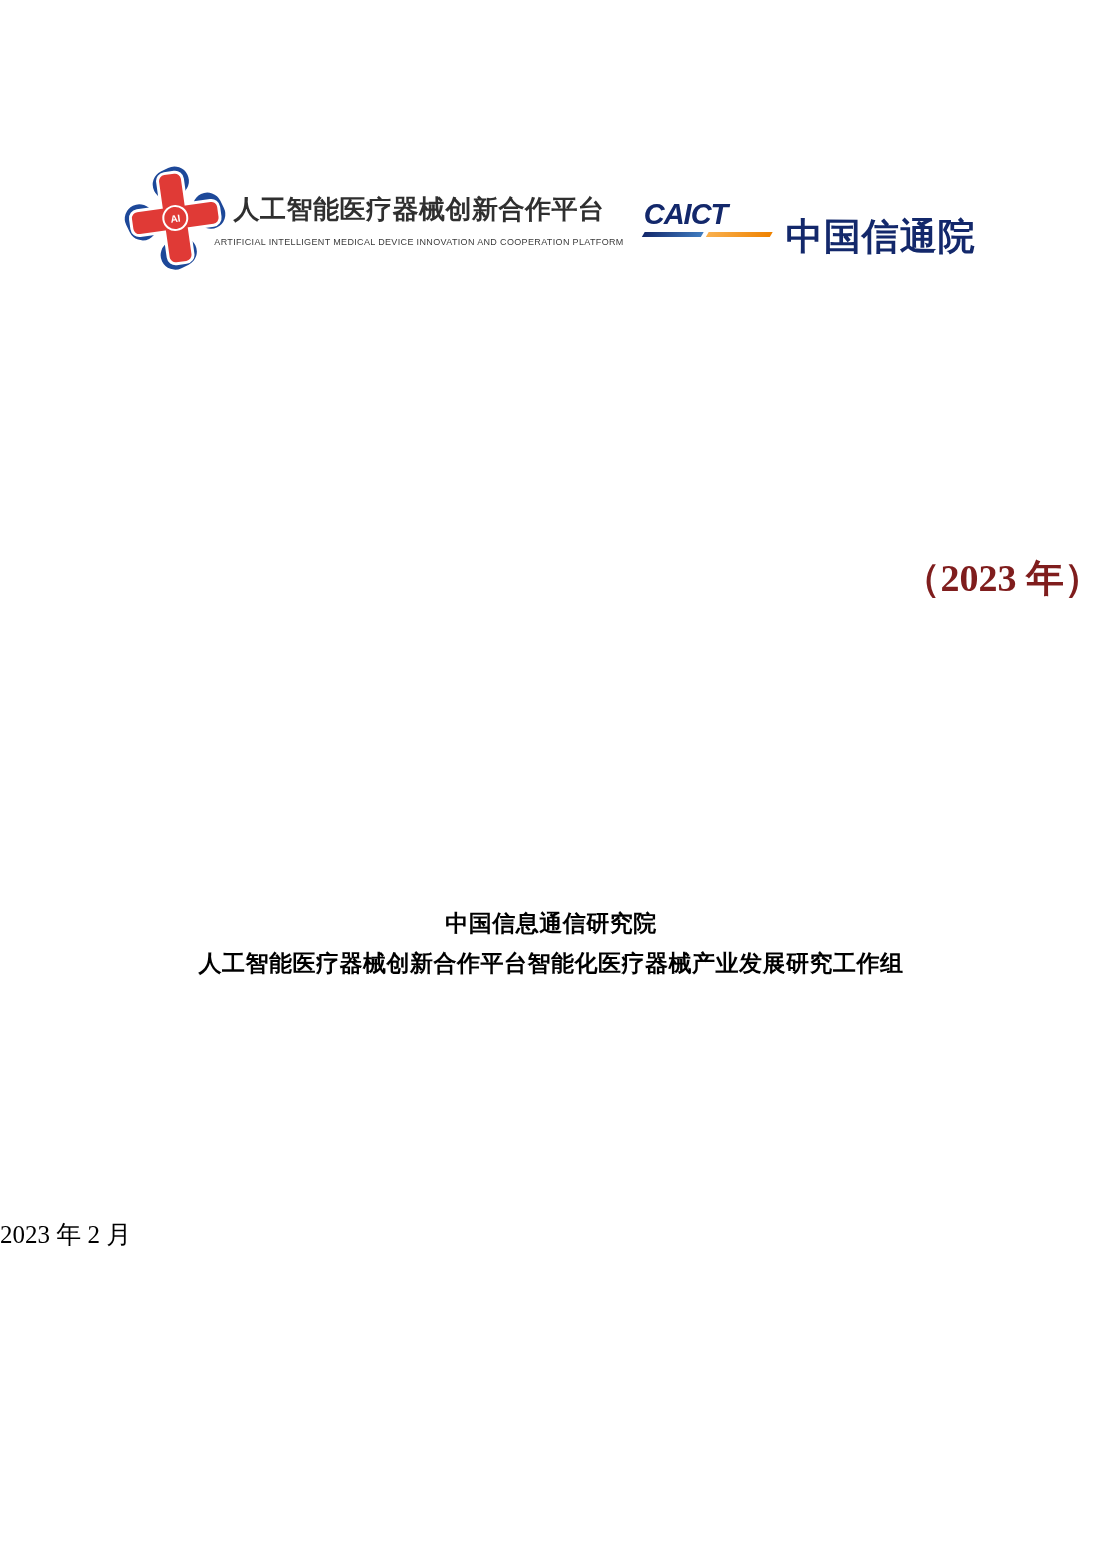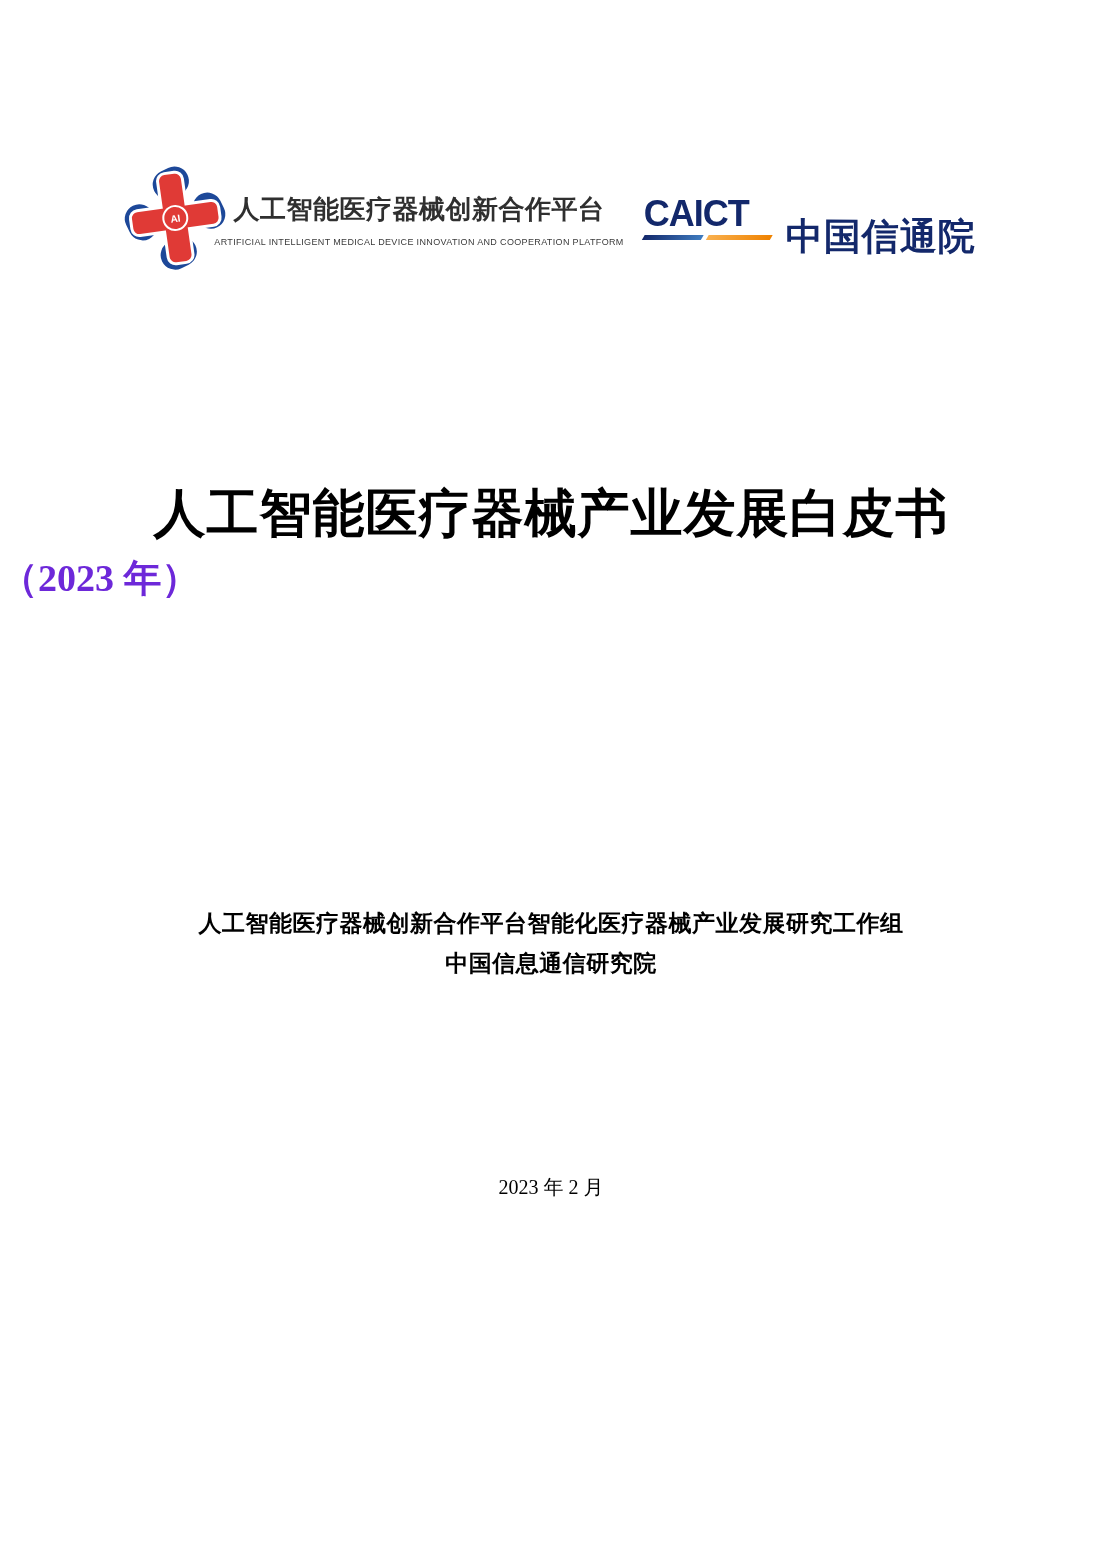--- a/index.html
+++ b/index.html
@@ -73,8 +73,9 @@
   .caict { display: flex; align-items: center; margin-left: 20px; flex: 0 0 auto; }
   .caict-acronym-wrap { display: inline-block; text-align: left; }
   .caict-acronym {
-    font-size: 36px;
+    font-size: 29px;
     font-weight: bold;
+    font-style: italic;
     letter-spacing: -1px;
     color: var(--caict-navy, #13286b);
     line-height: 1;

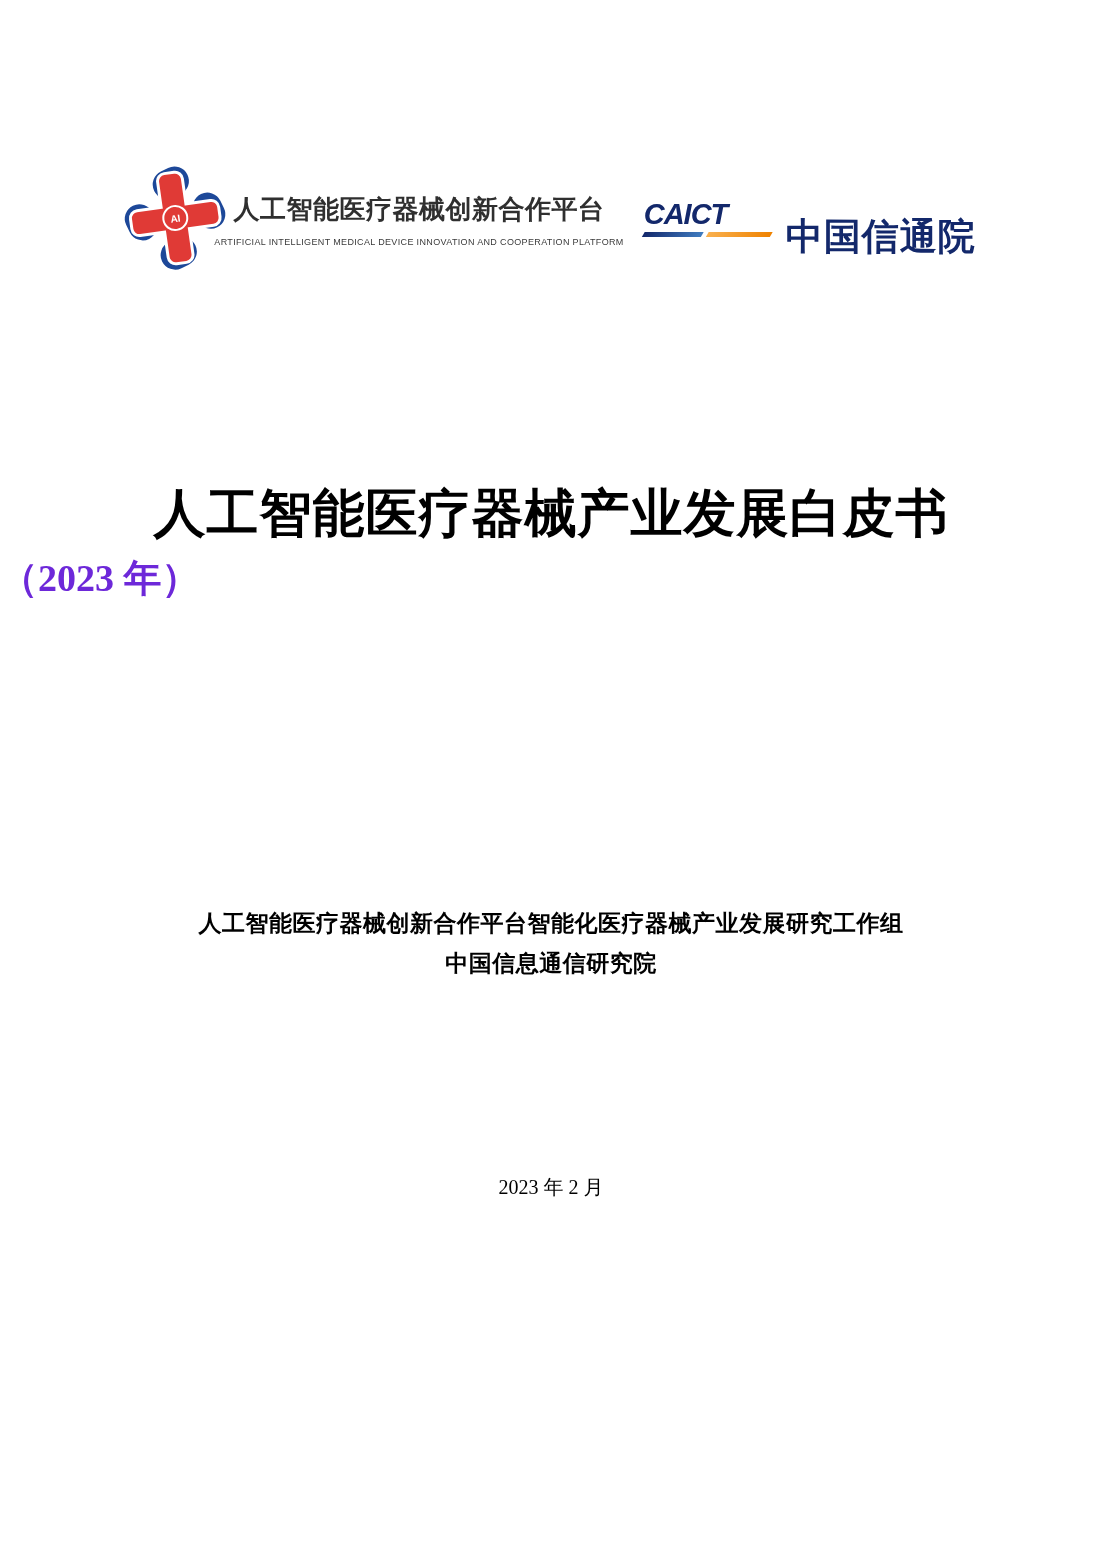--- a/index.html
+++ b/index.html
@@ -179,7 +179,6 @@
 
   </div>
 
-  <div class="cover-title">人工智能医疗器械产业发展白皮书</div>
 
   <div class="cover-subtitle">（2023 年）</div>
 

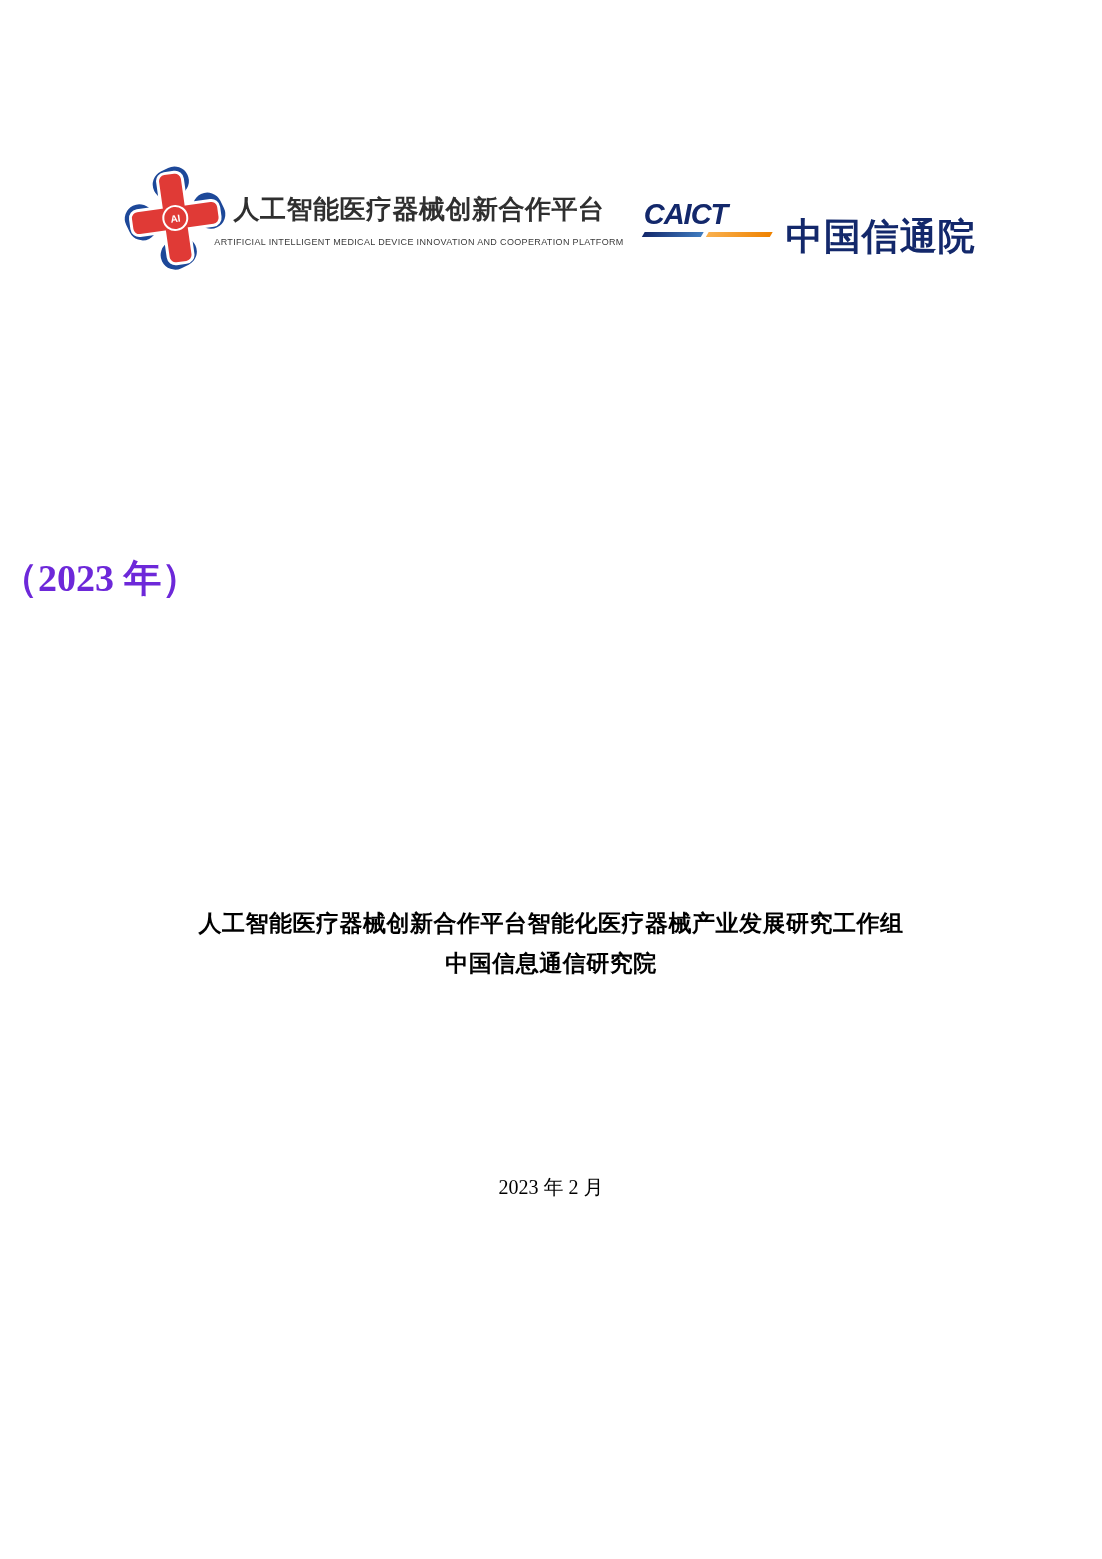--- a/index.html
+++ b/index.html
@@ -112,11 +112,11 @@
     top: 556px;
     left: 0;
     width: 100%;
-    text-align: left;
+    text-align: right;
     font-family: "Liberation Serif", serif;
     font-size: 38px;
     font-weight: 600;
-    color: #6d28d9;
+    color: #7f1d1d;
     line-height: 1.2;
   }
   .cover-authors {

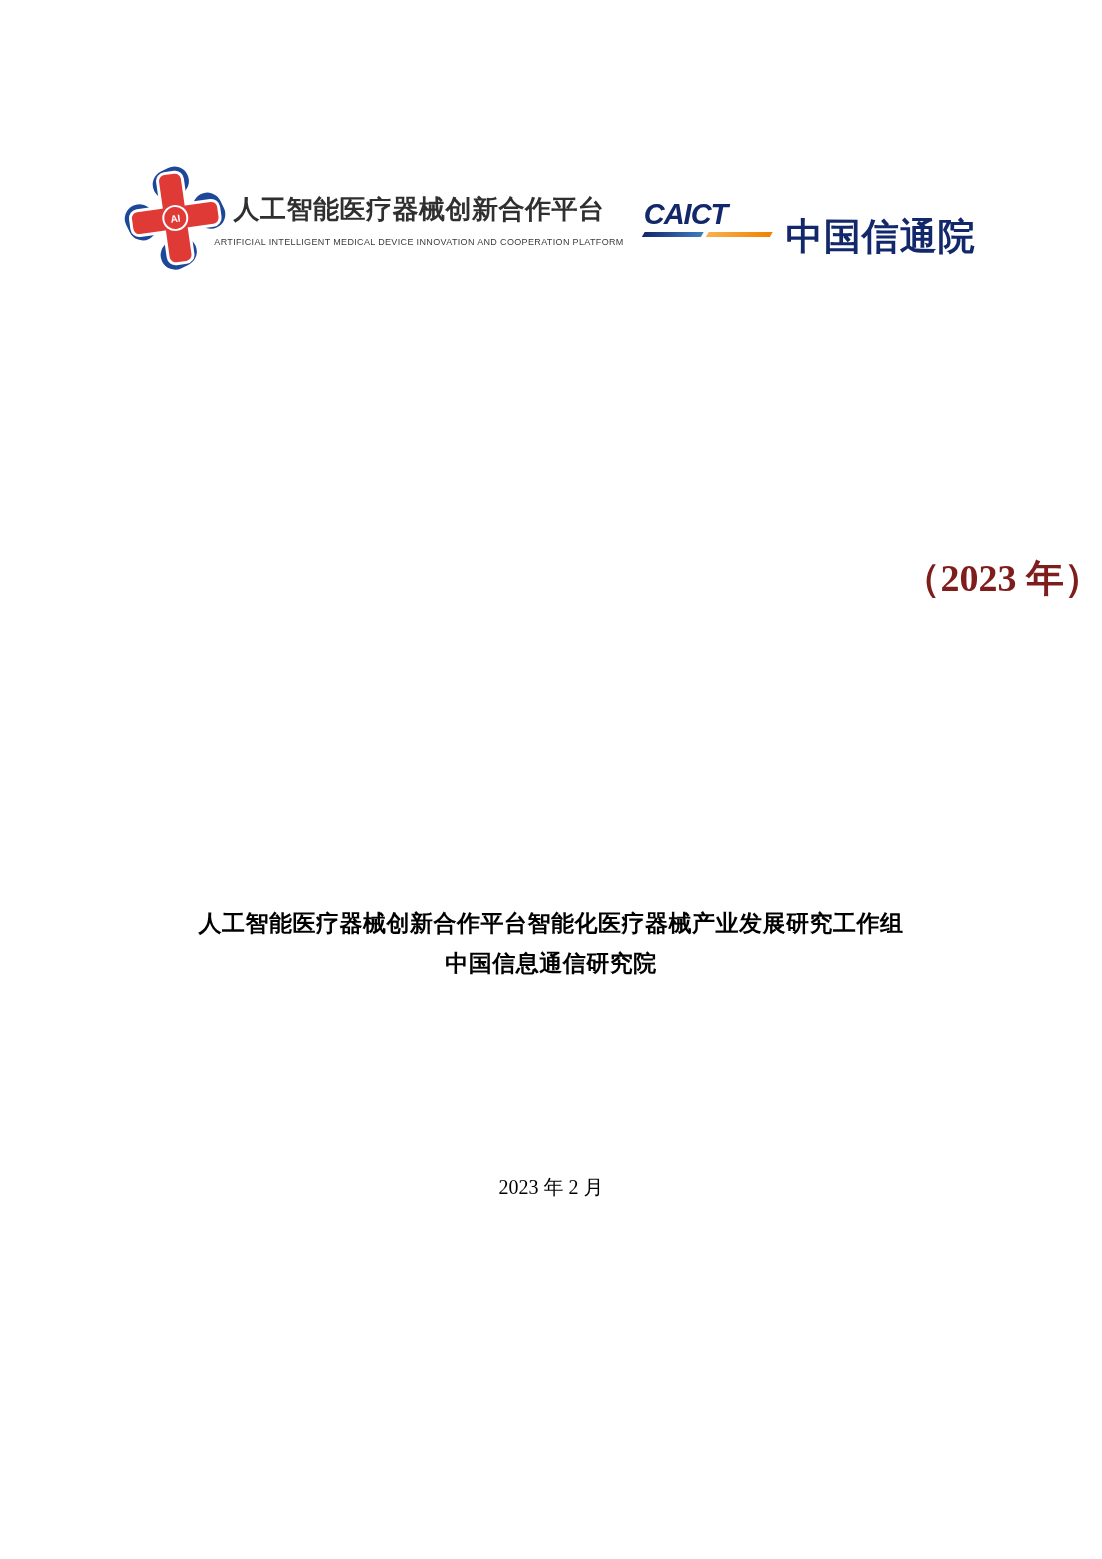--- a/index.html
+++ b/index.html
@@ -183,8 +183,8 @@
   <div class="cover-subtitle">（2023 年）</div>
 
   <div class="cover-authors">
+    <div>中国信息通信研究院</div>
     <div>人工智能医疗器械创新合作平台智能化医疗器械产业发展研究工作组</div>
-    <div>中国信息通信研究院</div>
   </div>
 
   <div class="cover-date">2023 年 2 月</div>

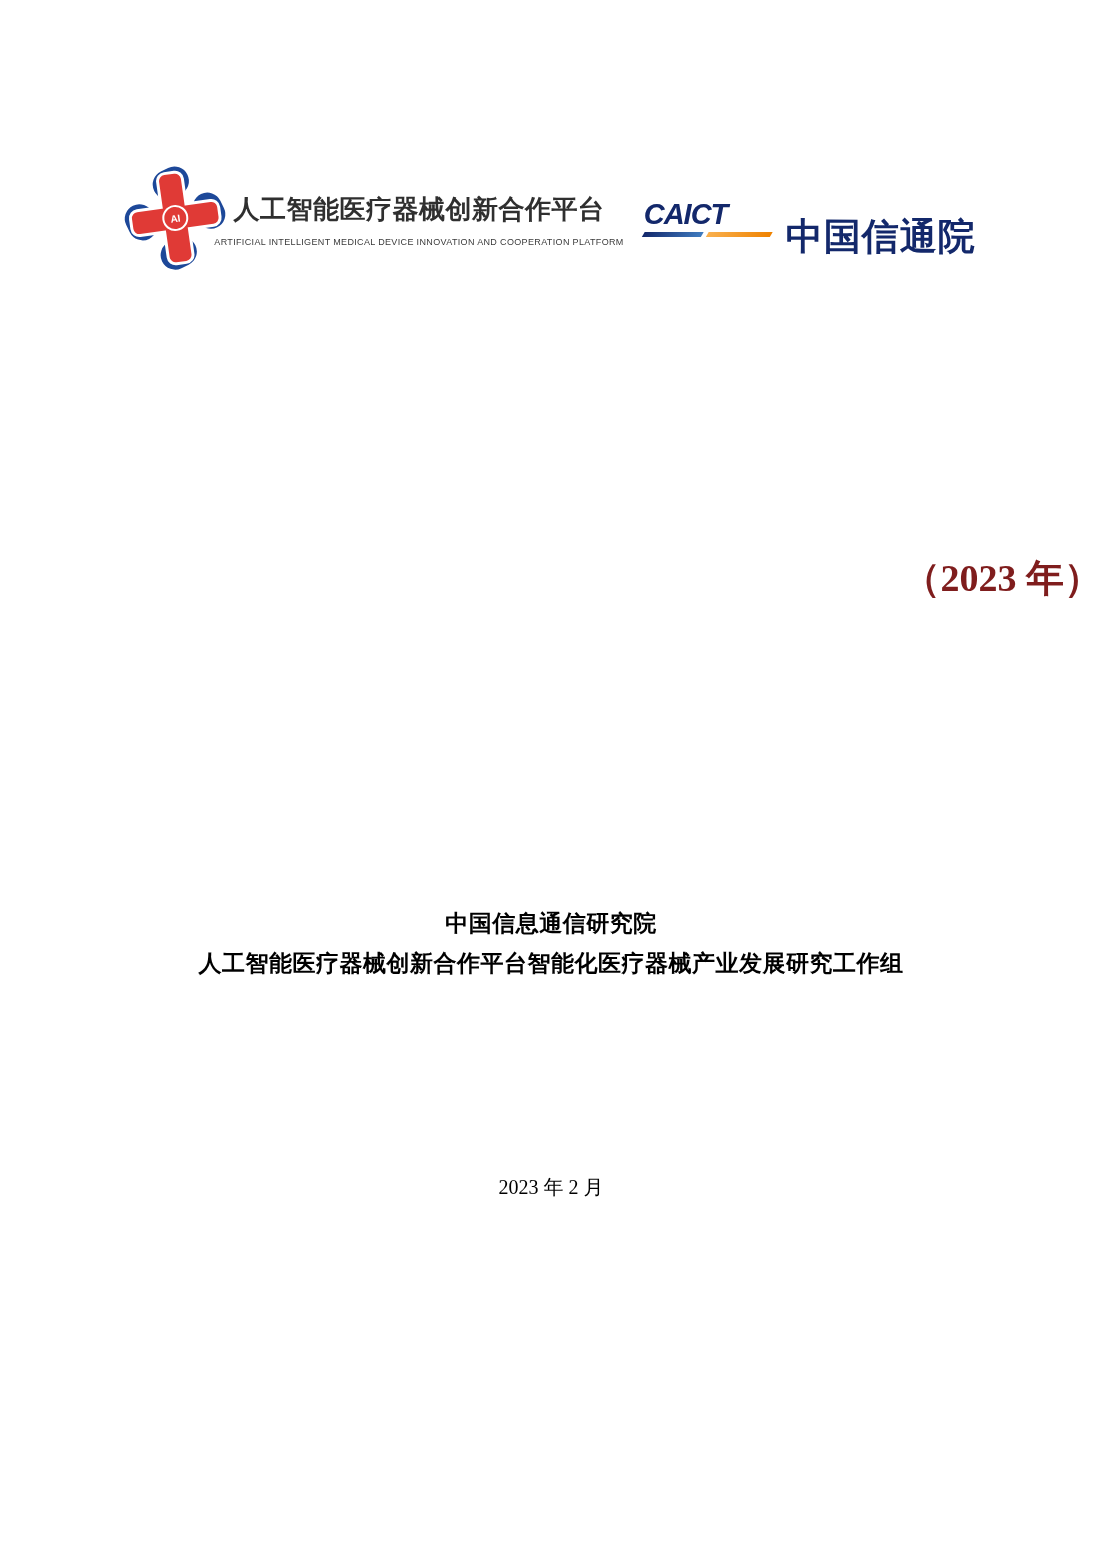--- a/index.html
+++ b/index.html
@@ -133,12 +133,11 @@
   }
   .cover-date {
     position: absolute;
-    top: 1174px;
+    top: 1218px;
     left: 0;
     width: 100%;
-    text-align: center;
     font-family: "Liberation Serif", serif;
-    font-size: 20px;
+    font-size: 25px;
     color: #000000;
   }
 </style>

